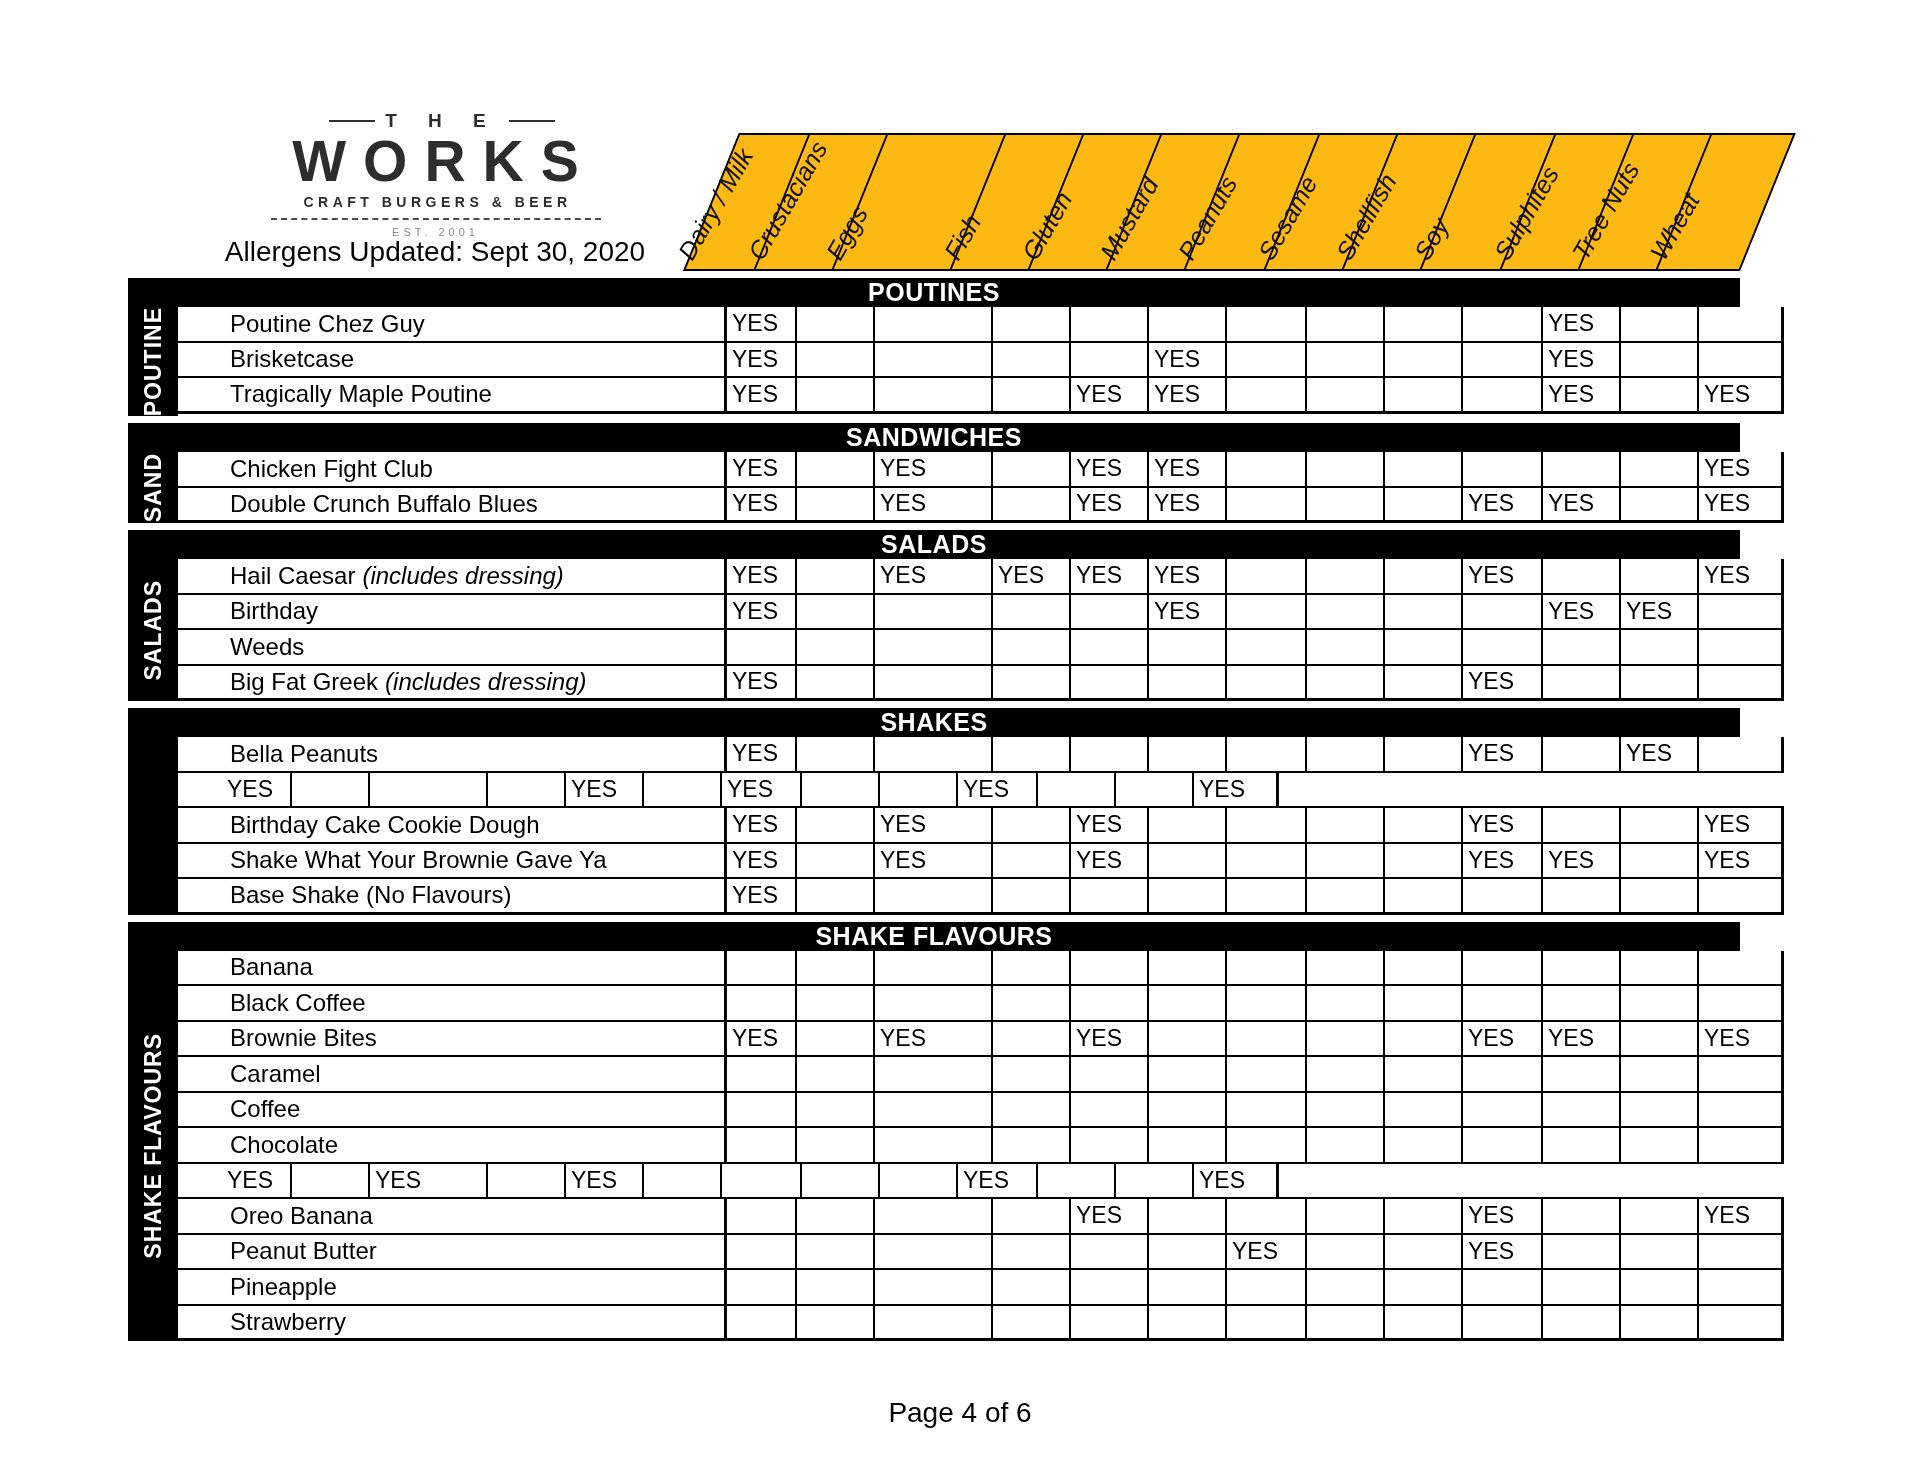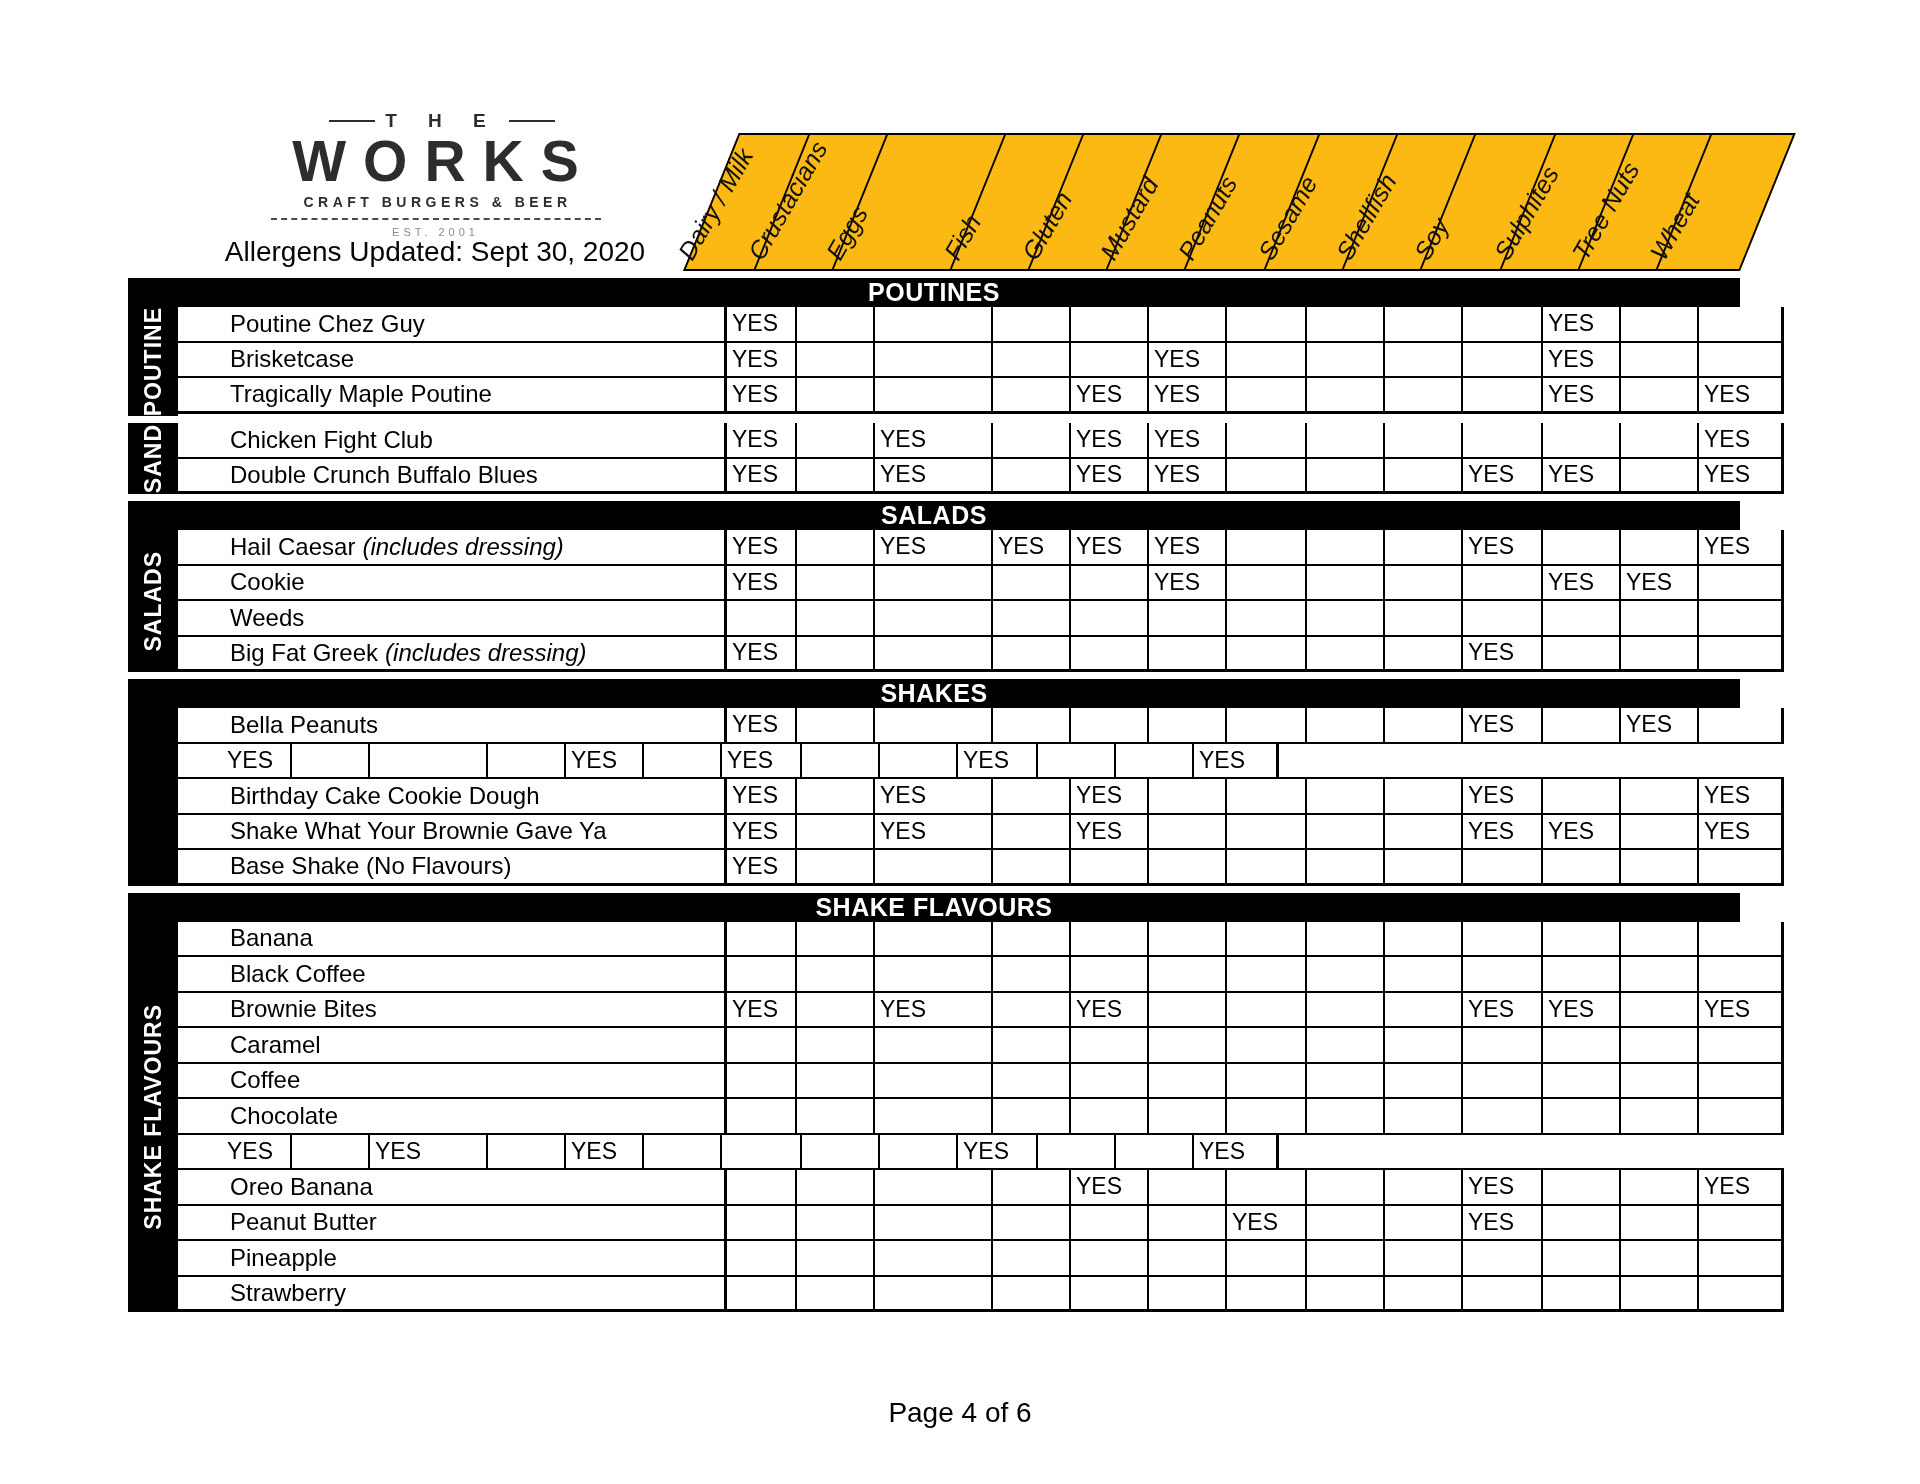--- a/index.html
+++ b/index.html
@@ -185,6 +185,7 @@
       </div>
     </div>
     <div class="section">
+      <div class="sec-bar">SANDWICHES</div>
       <div class="sec-body">
         <div class="side">
           <span class="side-label">SAND</span>

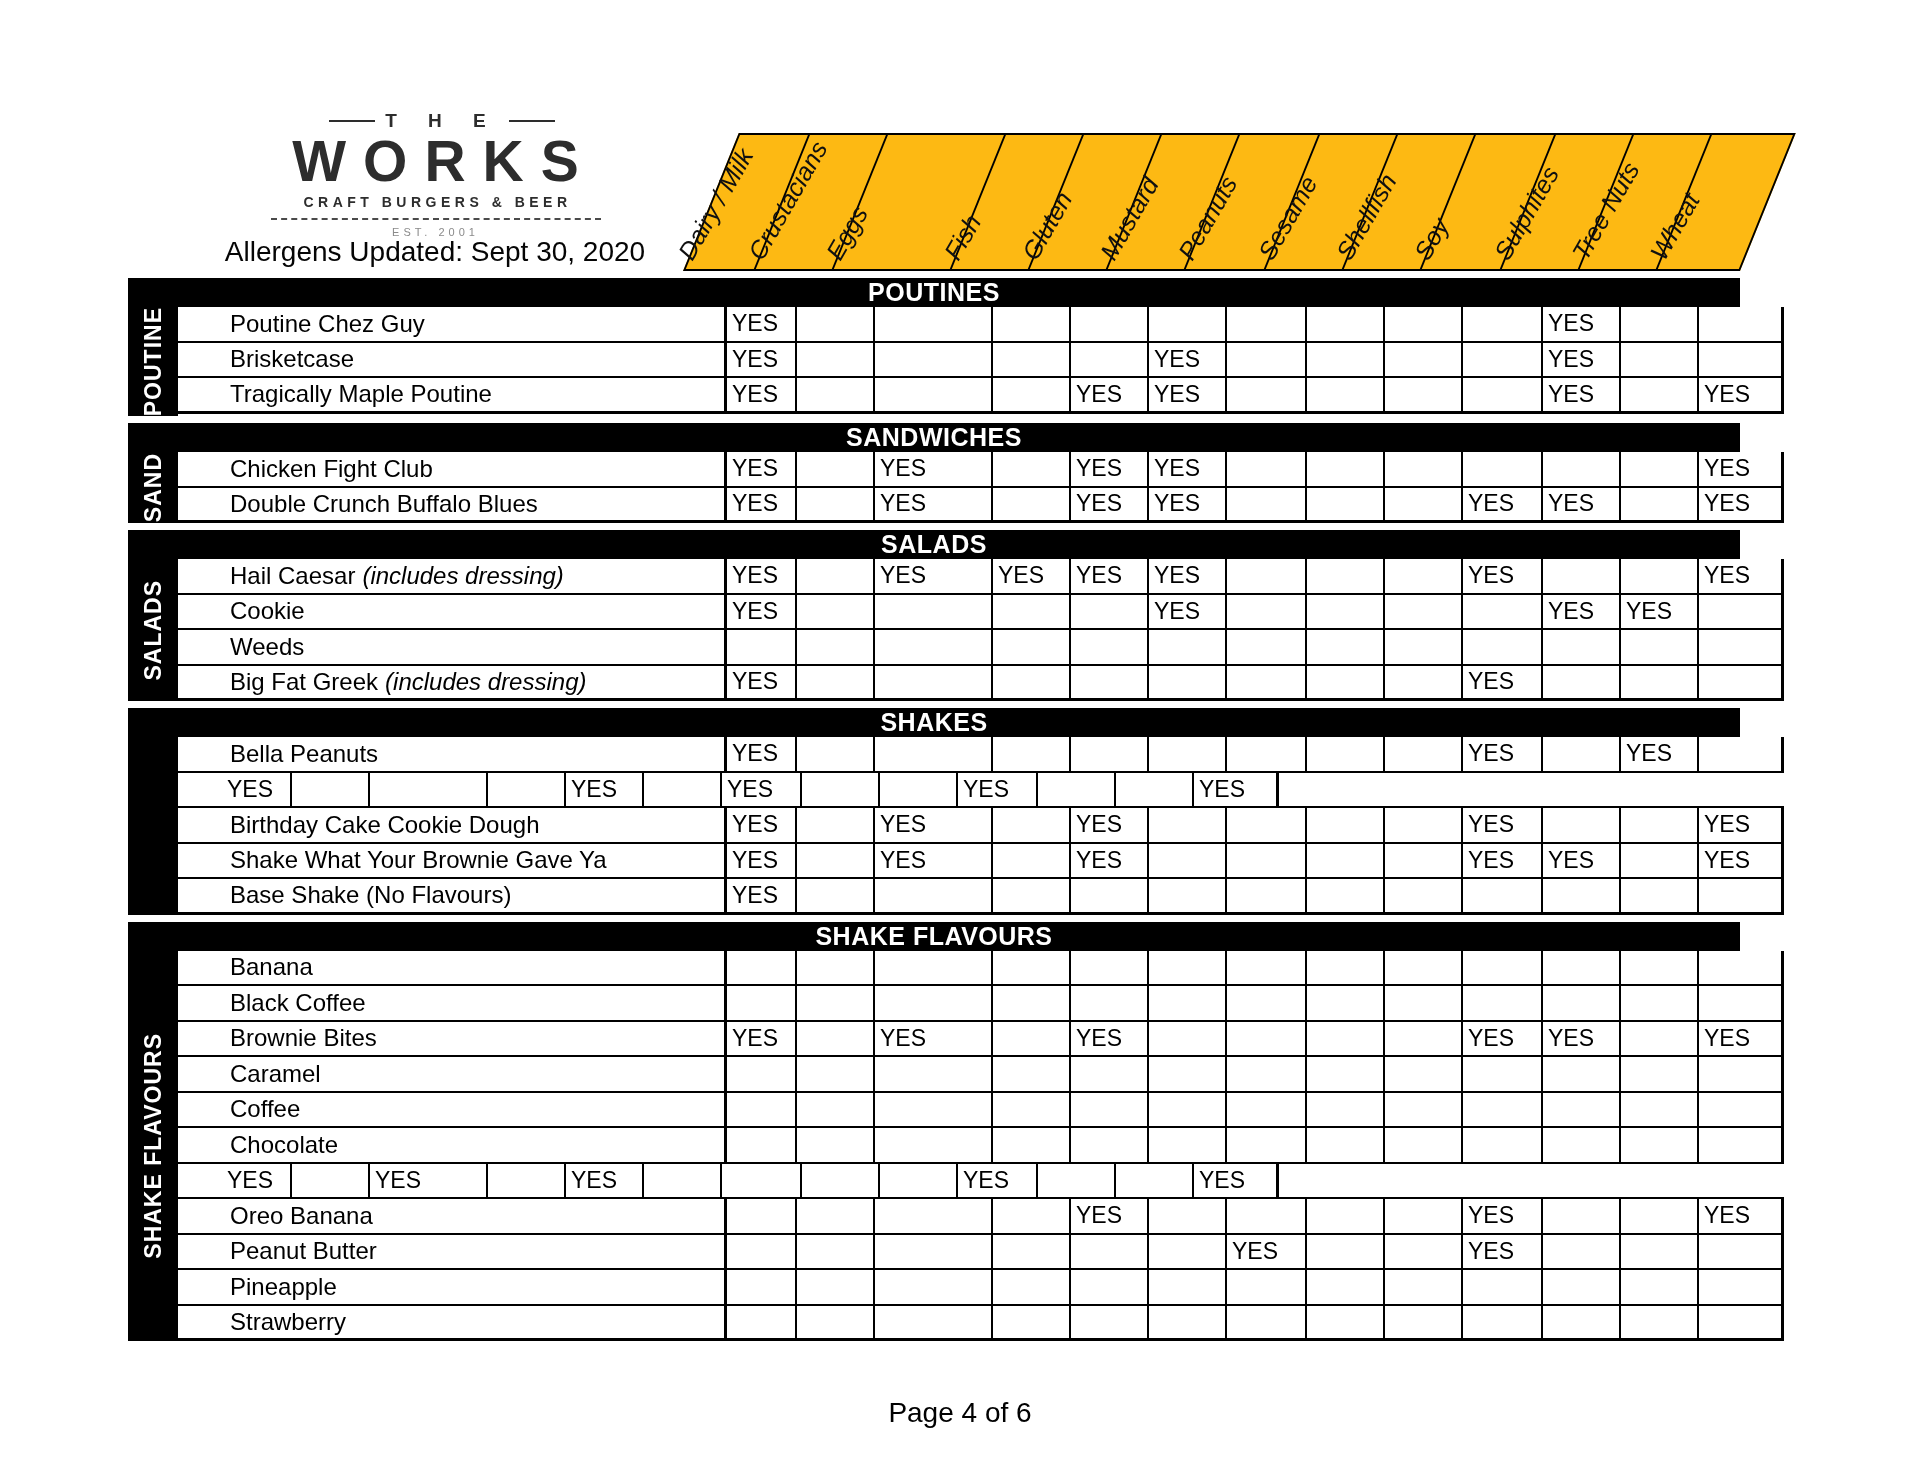--- a/index.html
+++ b/index.html
@@ -258,7 +258,7 @@
           </div>
           <div class="row">
             <div class="ncell">
-              <span>Cookie</span>
+              <span>Birthday</span>
             </div>
             <div class="acell" style="width: 70px;">YES</div>
             <div class="acell" style="width: 78px;"></div>

